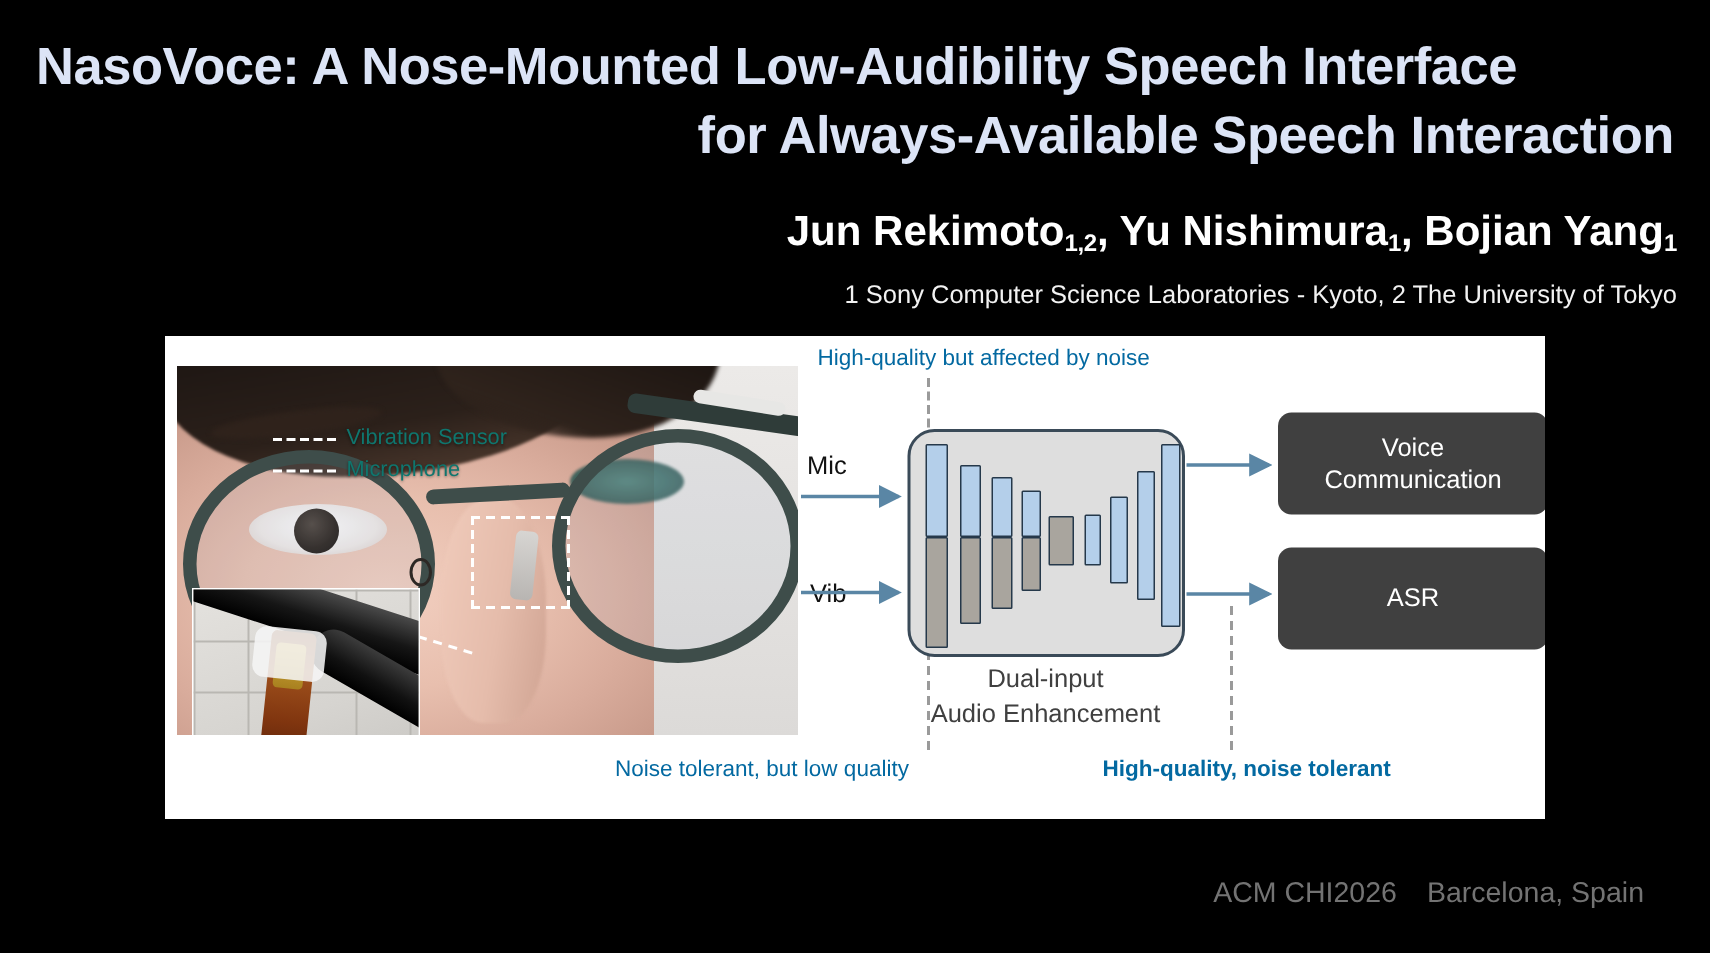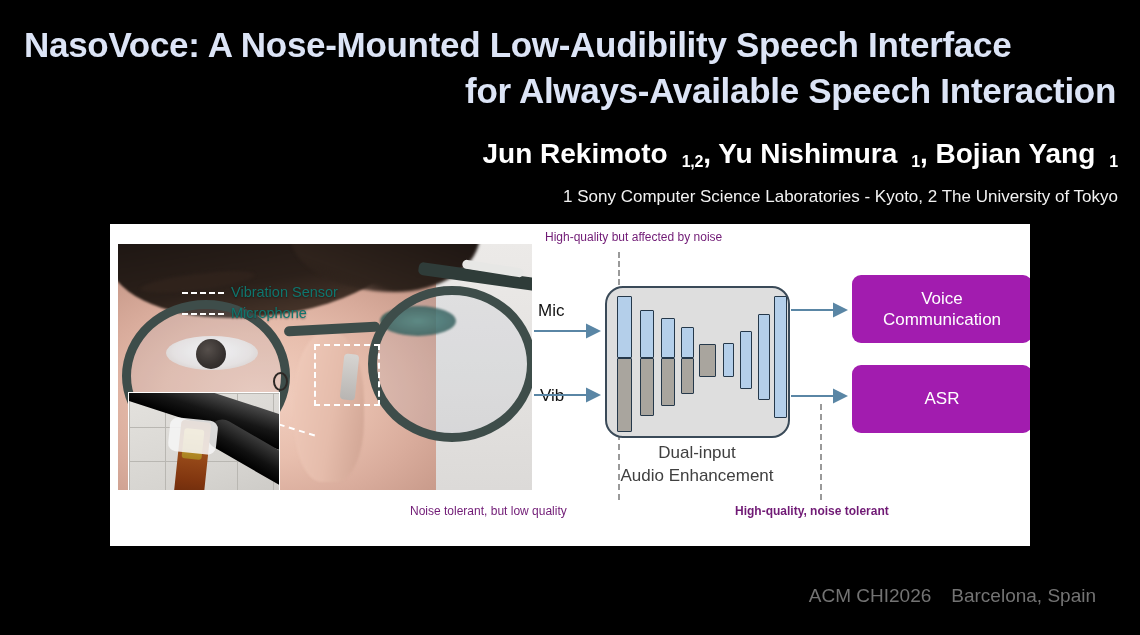--- a/index.html
+++ b/index.html
@@ -37,7 +37,7 @@
   }
   .authors sub {
     font-size: 16px; font-weight: 700; vertical-align: baseline;
-    position: relative; top: 4px; letter-spacing: -0.2px; margin-left: 14px;
+    position: relative; top: 4px; letter-spacing: -0.2px;
   }
   .affil {
     position: absolute; right: 22px; top: 187px;

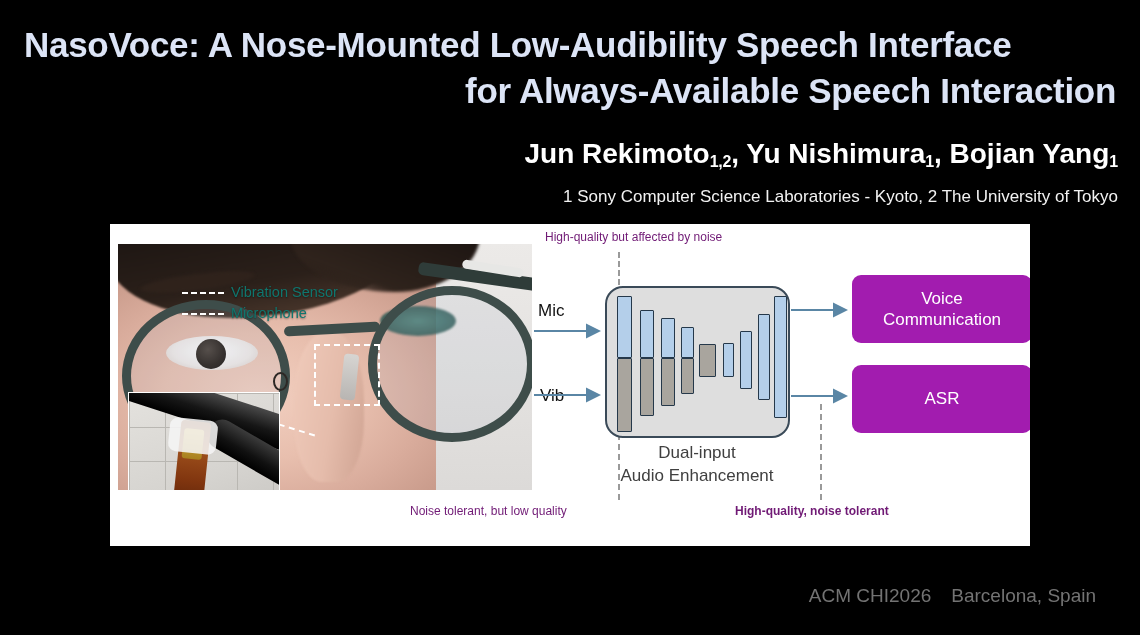--- a/index.html
+++ b/index.html
@@ -210,7 +210,7 @@
   
   .cap {
     position: absolute;
-    color: #701a75; font-size: 12px; white-space: nowrap;
+    color: #0369a1; font-size: 15px; white-space: nowrap;
   }
   .cap-top    { left: 435px; top: 6px; }
   .cap-bl     { left: 300px; top: 280px; }

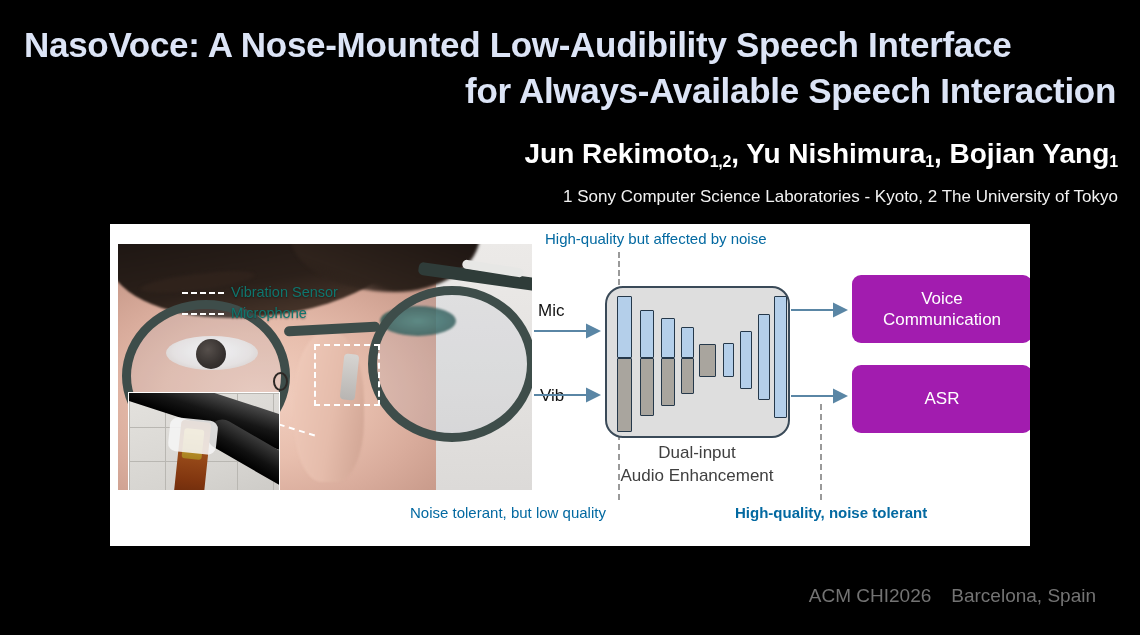--- a/index.html
+++ b/index.html
@@ -249,7 +249,7 @@
   .out-box {
     position: absolute; left: 742px;
     width: 180px; height: 68px;
-    background: #a21caf;
+    background: #404040;
     border-radius: 9px;
     color: #ffffff;
     font-size: 17px;

